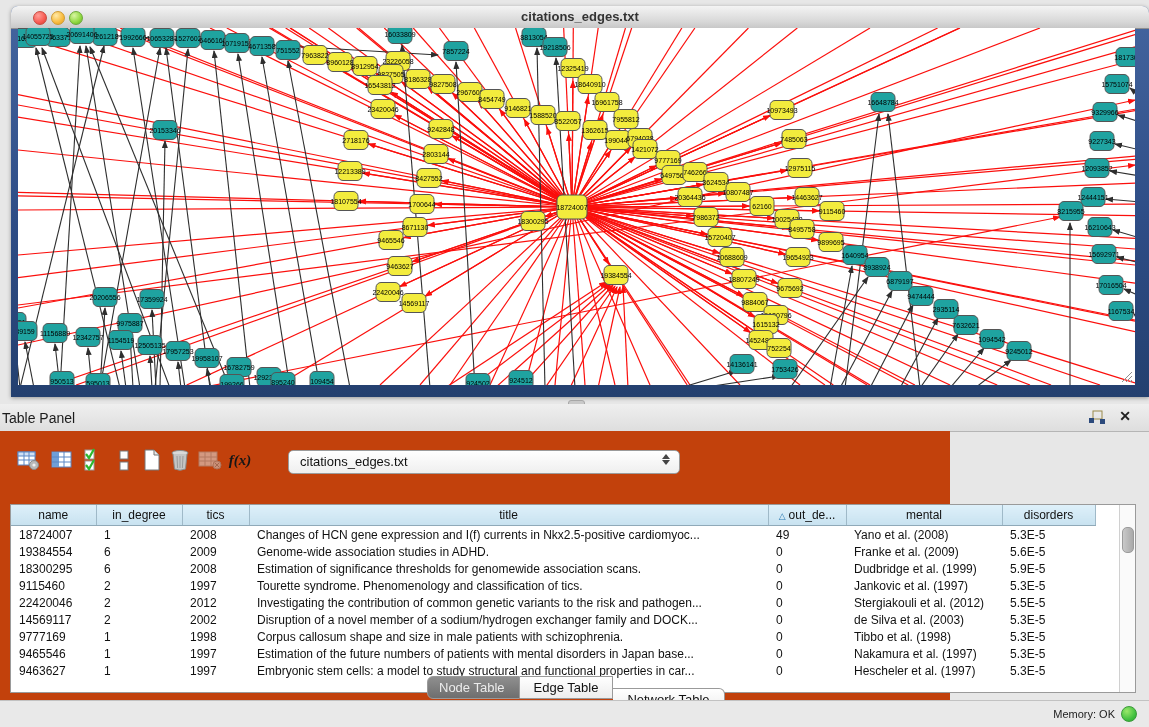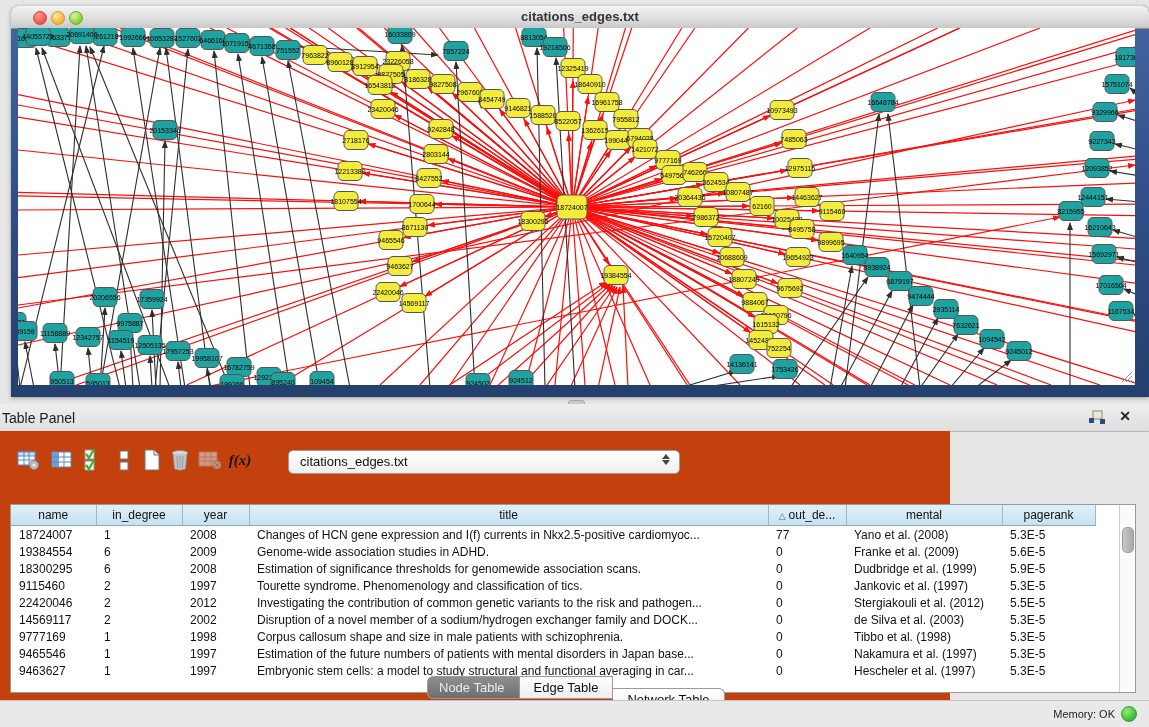--- a/index.html
+++ b/index.html
@@ -657,7 +657,7 @@
           <tr id="hrow">
             <th>name</th>
             <th>in_degree</th>
-            <th>year</th>
+            <th>tics</th>
             <th>title</th>
             <th><span class="sorttri">△</span>out_de...</th>
             <th>mental</th>

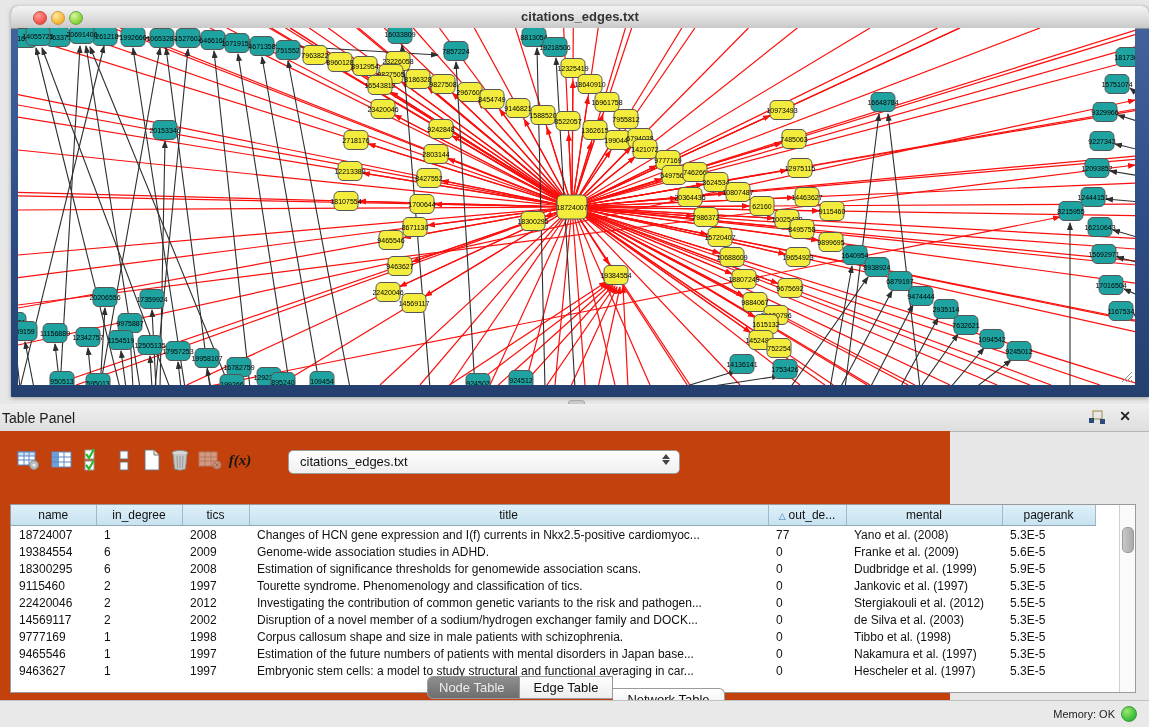--- a/index.html
+++ b/index.html
@@ -661,7 +661,7 @@
             <th>title</th>
             <th><span class="sorttri">△</span>out_de...</th>
             <th>mental</th>
-            <th>pagerank</th>
+            <th>disorders</th>
           </tr>
         </thead>
       <tbody id="rows">

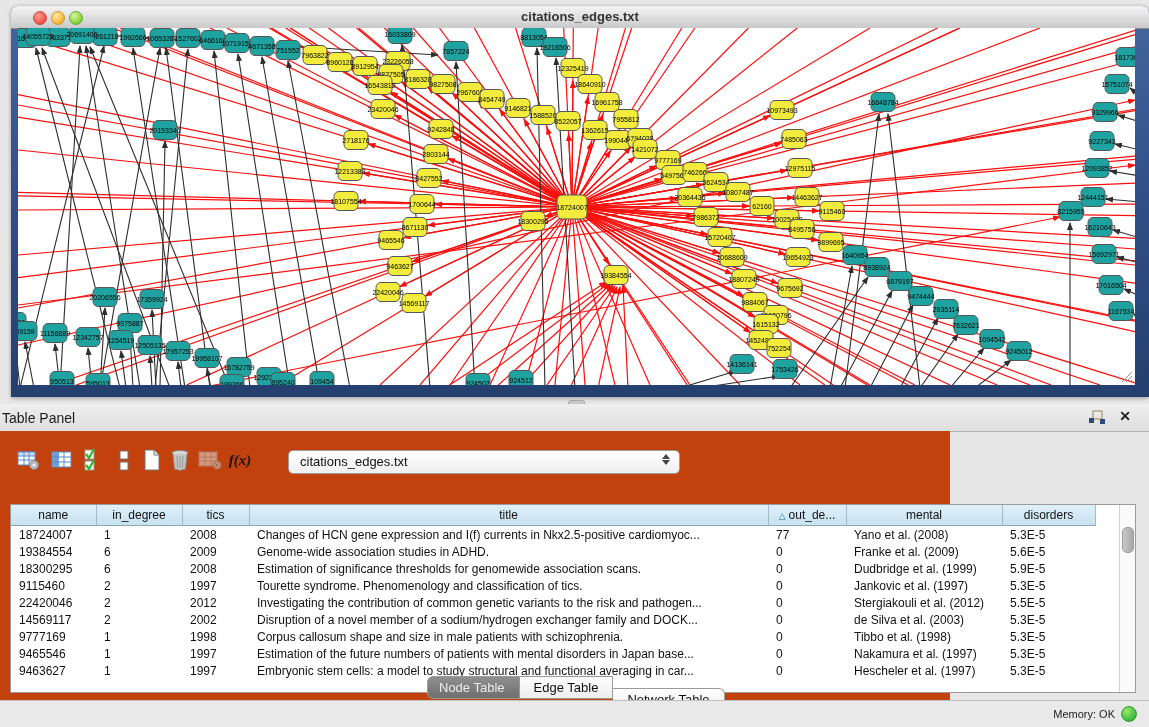--- a/index.html
+++ b/index.html
@@ -670,7 +670,7 @@
             <td>1</td>
             <td>2008</td>
             <td>Changes of HCN gene expression and I(f) currents in Nkx2.5-positive cardiomyoc...</td>
-            <td>77</td>
+            <td>49</td>
             <td>Yano et al. (2008)</td>
             <td>5.3E-5</td>
           </tr>

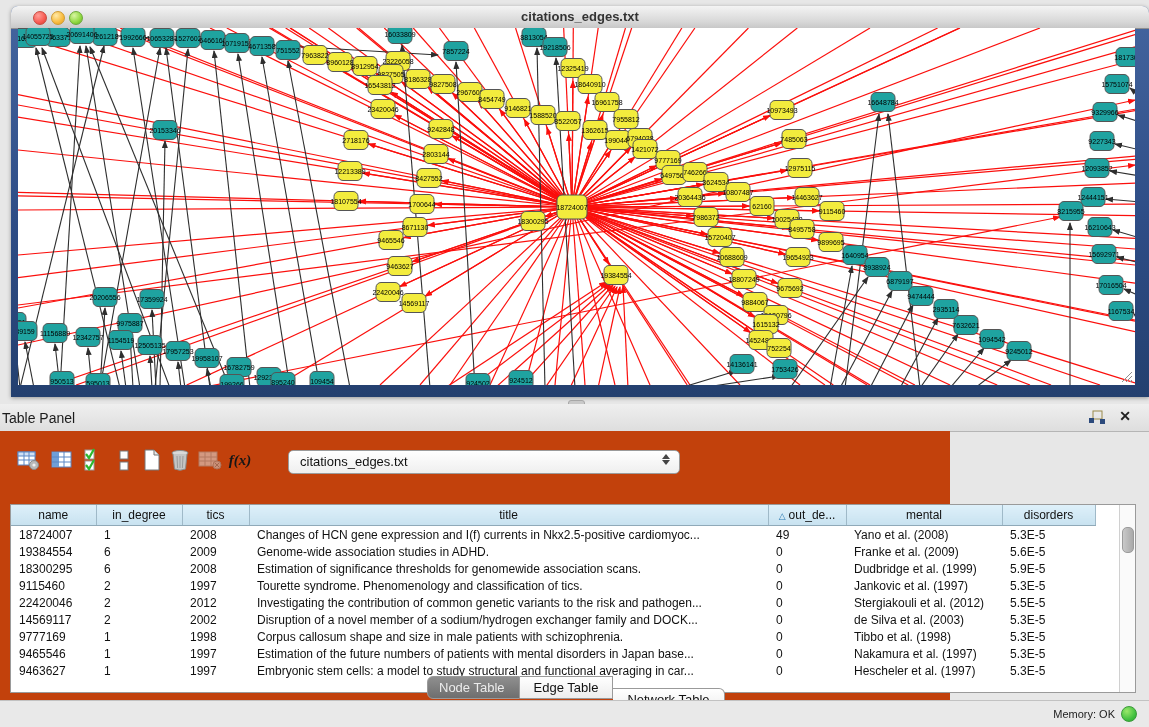--- a/index.html
+++ b/index.html
@@ -741,7 +741,7 @@
             <td>9463627</td>
             <td>1</td>
             <td>1997</td>
-            <td>Embryonic stem cells: a model to study structural and functional averaging in car...</td>
+            <td>Embryonic stem cells: a model to study structural and functional properties in car...</td>
             <td>0</td>
             <td>Hescheler et al. (1997)</td>
             <td>5.3E-5</td>

